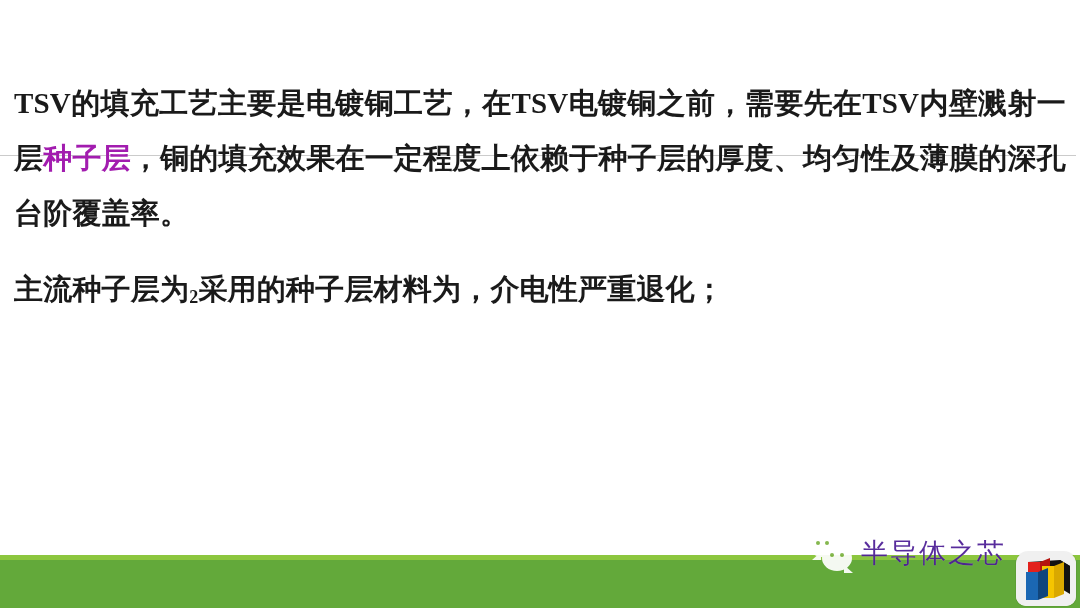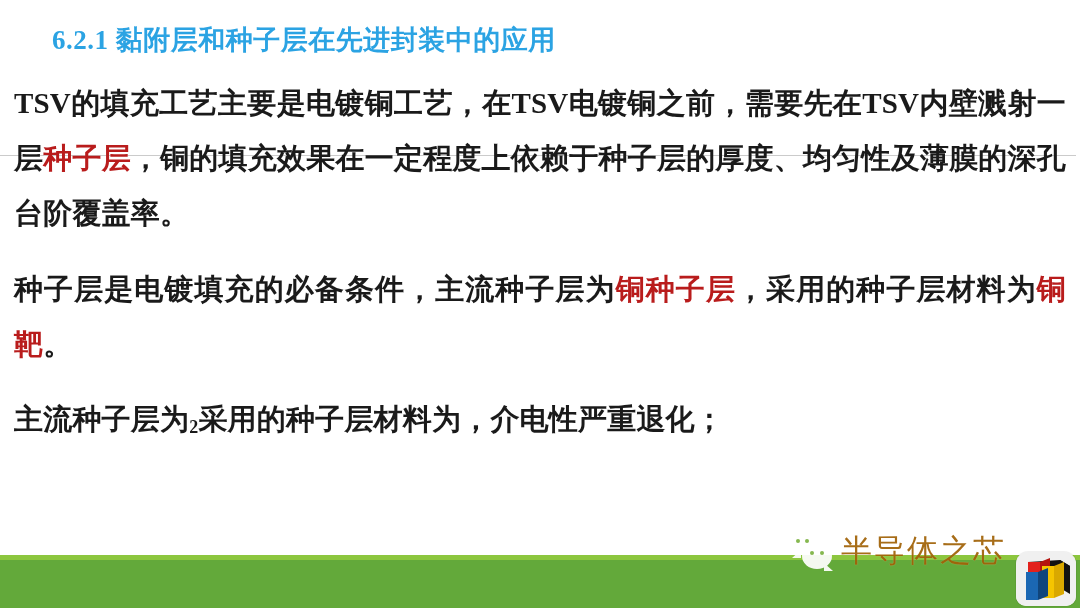--- a/index.html
+++ b/index.html
@@ -182,7 +182,6 @@
 
 <div id="slide">
 
-  <div class="slide-title">6.2.1 黏附层和种子层在先进封装中的应用</div>
 
   <div class="faint-rule"></div>
 

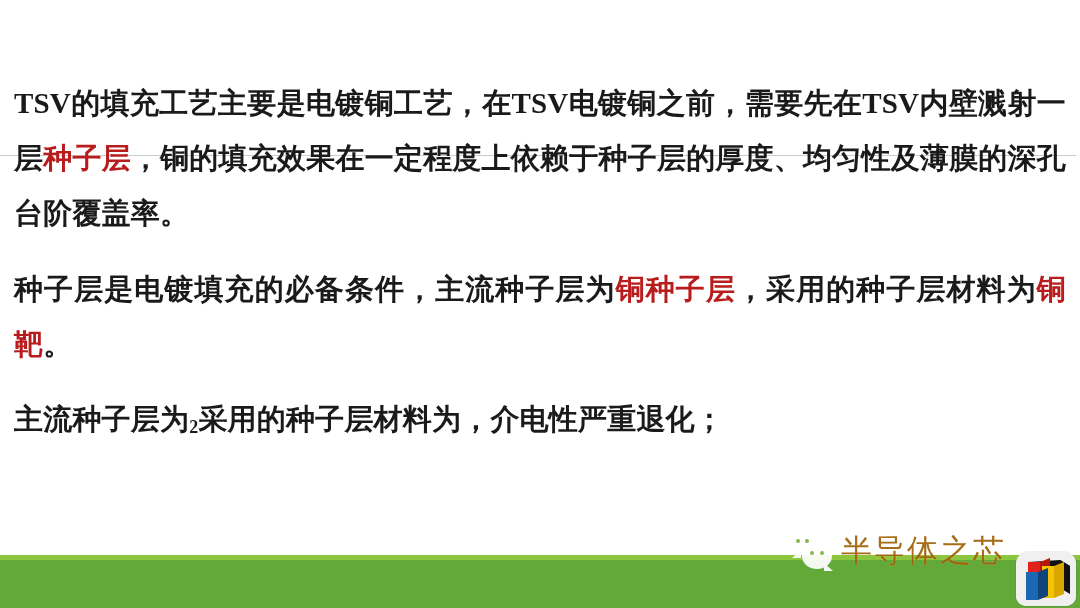--- a/index.html
+++ b/index.html
@@ -61,7 +61,7 @@
     
   }
 
-  .hl { color: #b91c1c; }
+  .hl { color: #a21caf; }
 
   sub {
     font-size: 0.62em;

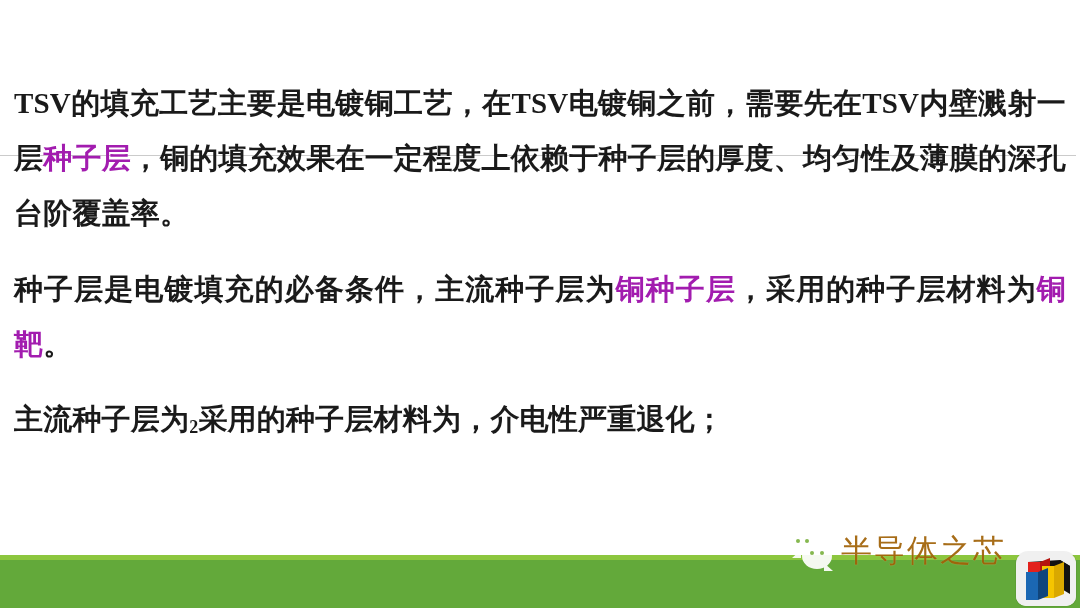--- a/index.html
+++ b/index.html
@@ -189,7 +189,6 @@
 
     <p class="para p1"><span>TSV的填充工艺主要是电镀铜工艺，在TSV电镀铜之前，需要先在TSV内壁溅射一层</span><span class="hl">种子层</span><span>，铜的填充效果在一定程度上依赖于种子层的厚度、均匀性及薄膜的深孔台阶覆盖率。</span></p>
 
-    <p class="para p2"><span>种子层是电镀填充的必备条件，主流种子层为</span><span class="hl">铜种子层</span><span>，采用的种子层材料为</span><span class="hl">铜靶</span><span>。</span></p>
 
     <p class="para p3"><span>主流种子层为</span><sub>2</sub><span>采用的种子层材料为，介电性严重退化；</span></p>
 

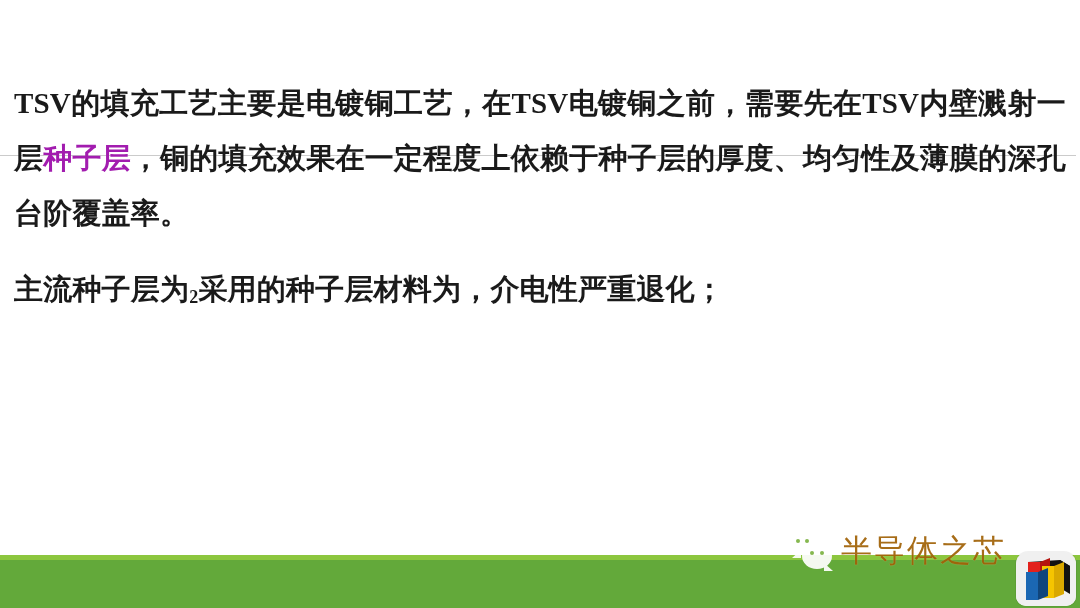--- a/index.html
+++ b/index.html
@@ -155,9 +155,9 @@
 
   .brand-text {
     font-family: Liberation Mono, monospace;
-    font-size: 31px;
+    font-size: 27px;
     font-weight: normal;
-    color: #a16207;
+    color: #4c1d95;
     letter-spacing: 2px;
     white-space: nowrap;
     text-shadow: 0 0 1px rgba(255,255,255,0.4);

